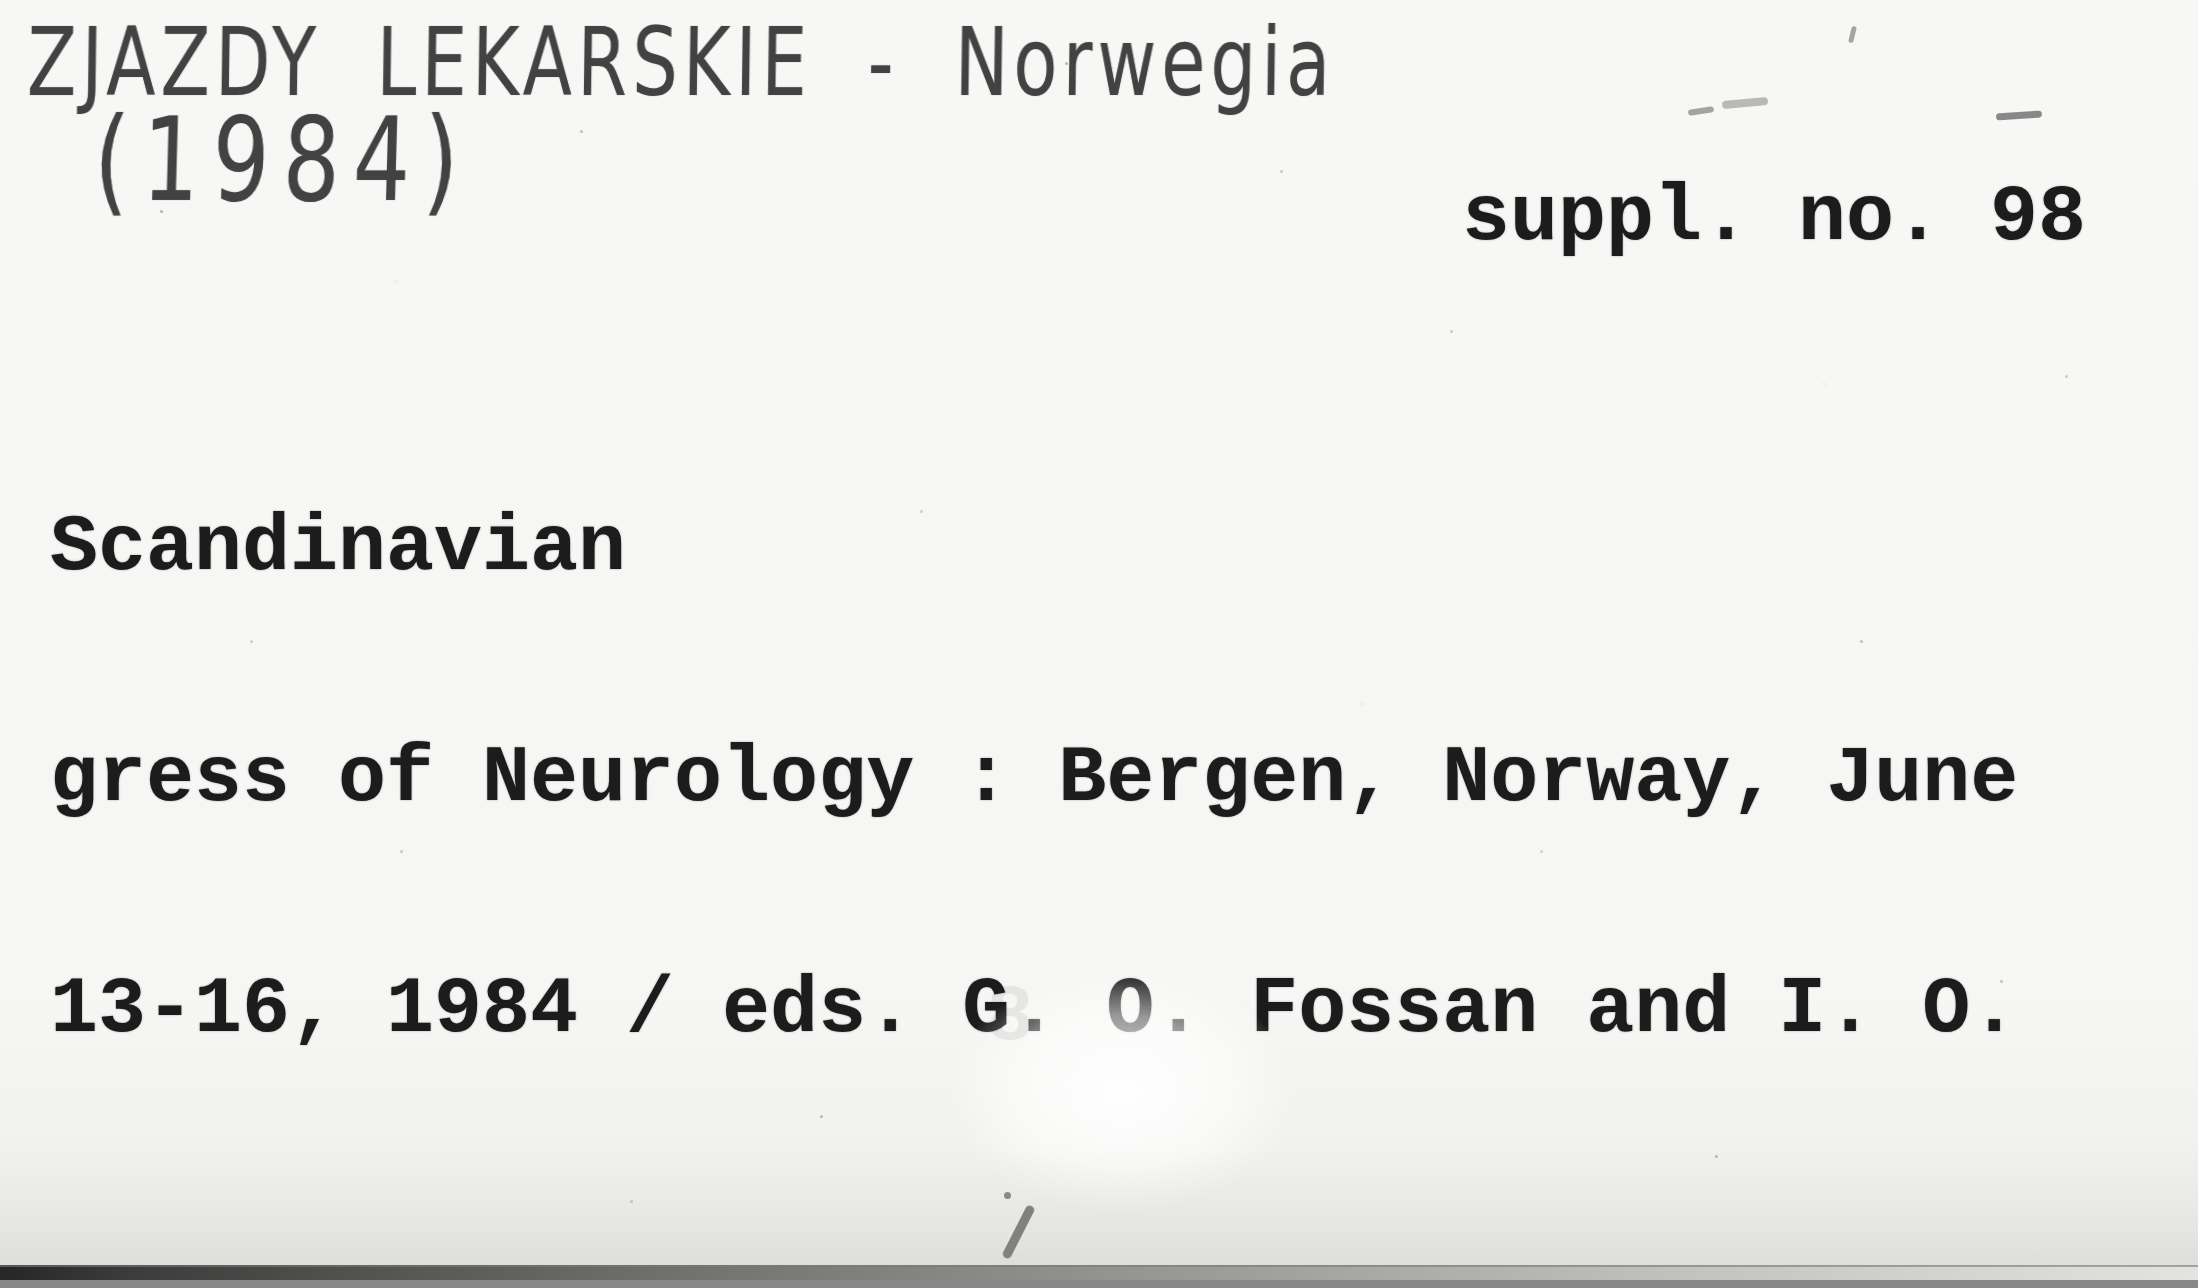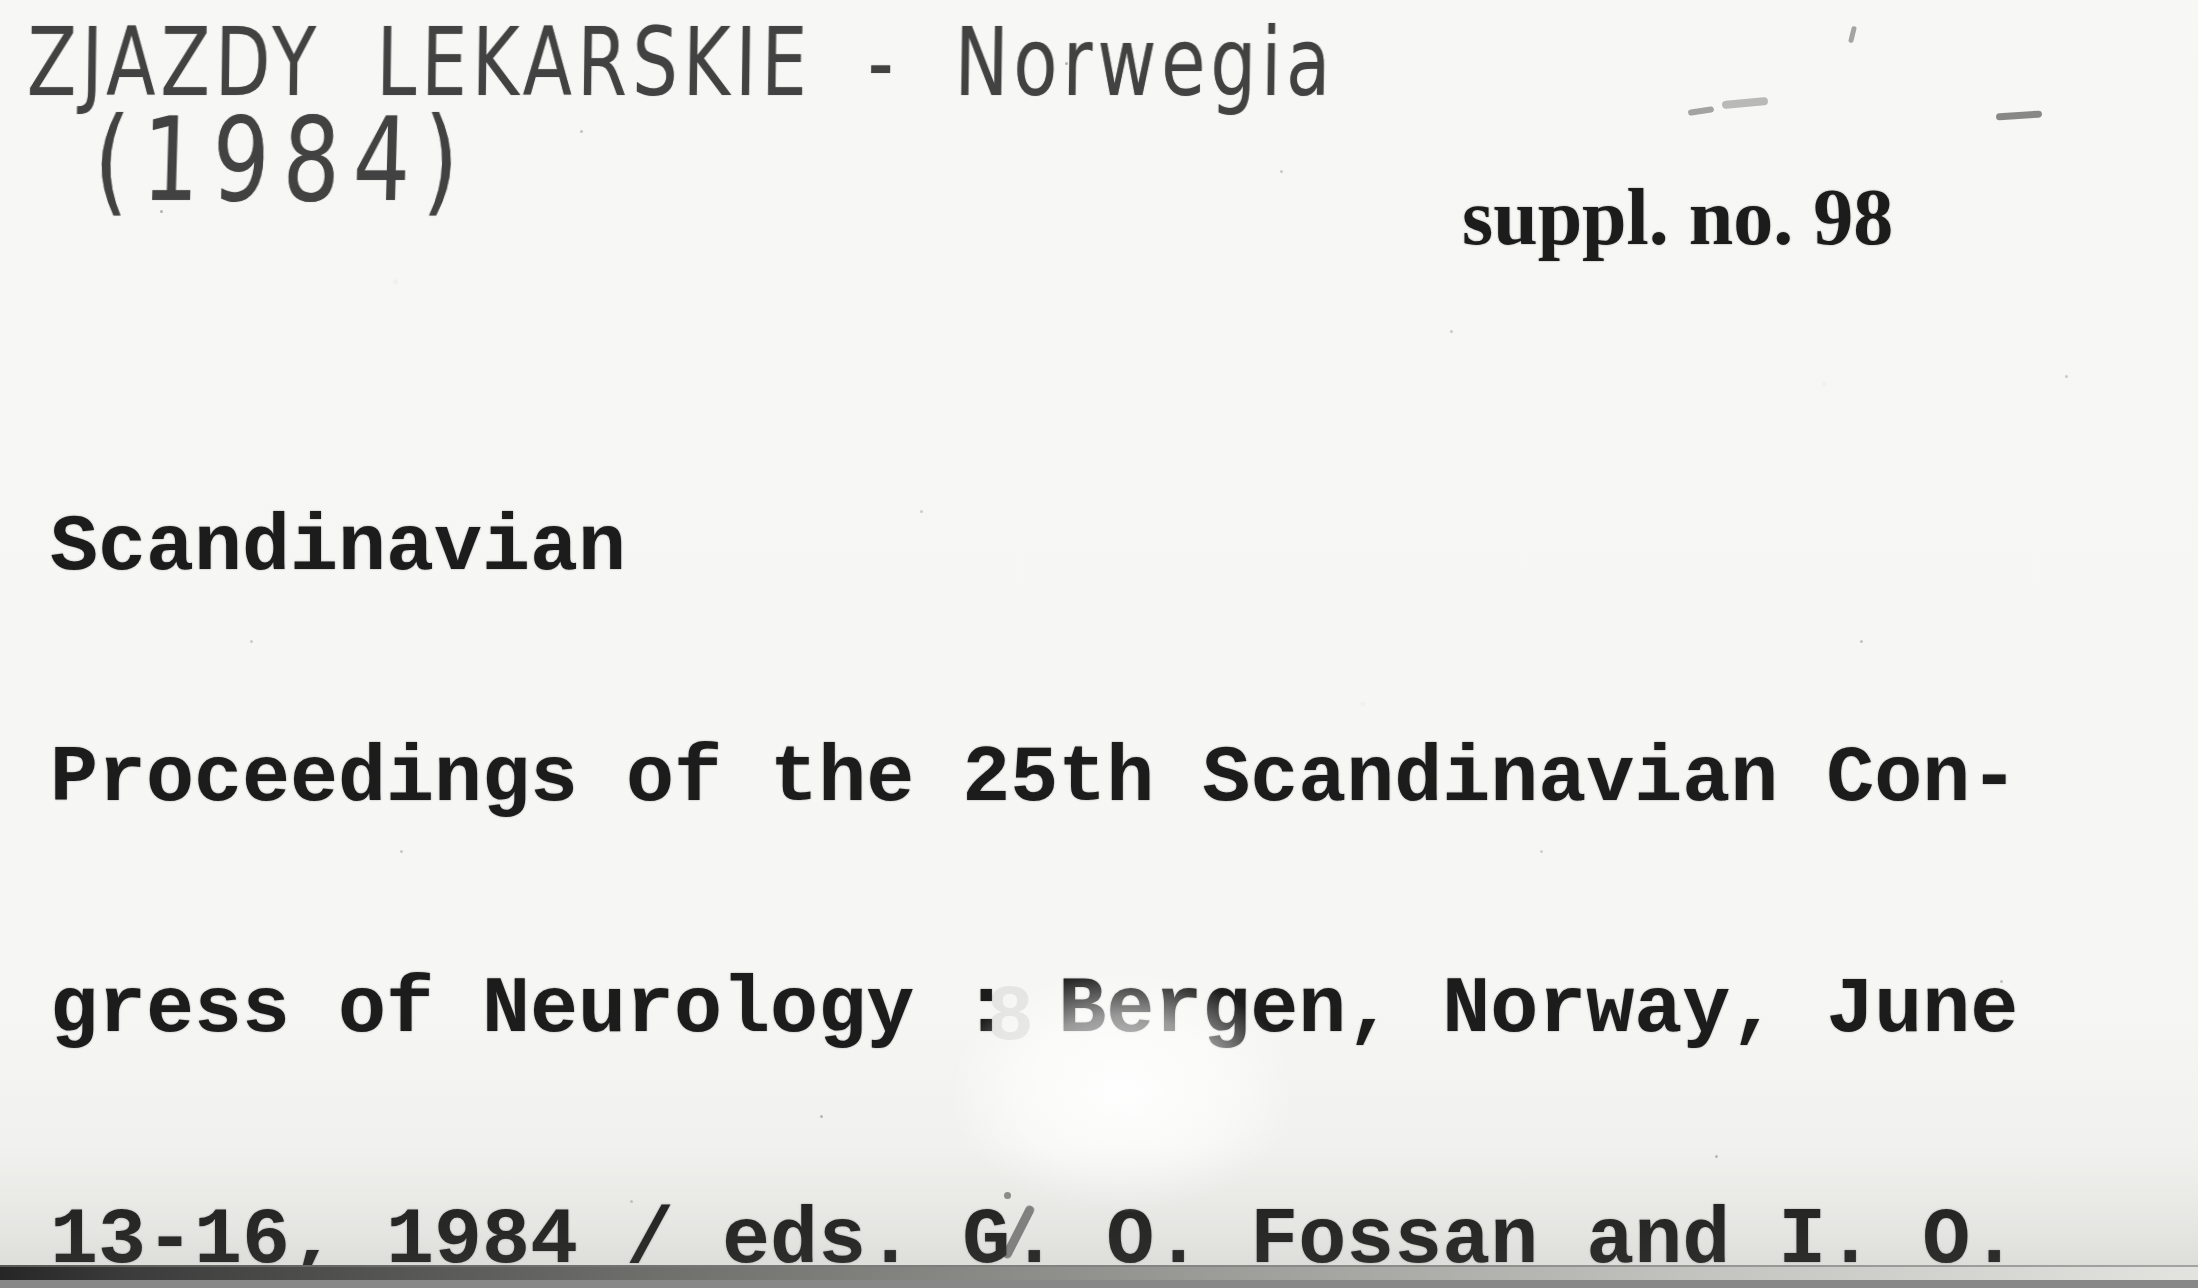--- a/index.html
+++ b/index.html
@@ -51,7 +51,7 @@
     filter:blur(0.45px);
   }
   .call-number{left:1752px;top:88px;letter-spacing:2px;}
-  .suppl-note{left:1462px;top:172px;font-family:Liberation Serif, serif;}
+  .suppl-note{left:1462px;top:172px;}
   .body-block{
     left:50px;top:355px;
     line-height:77px;

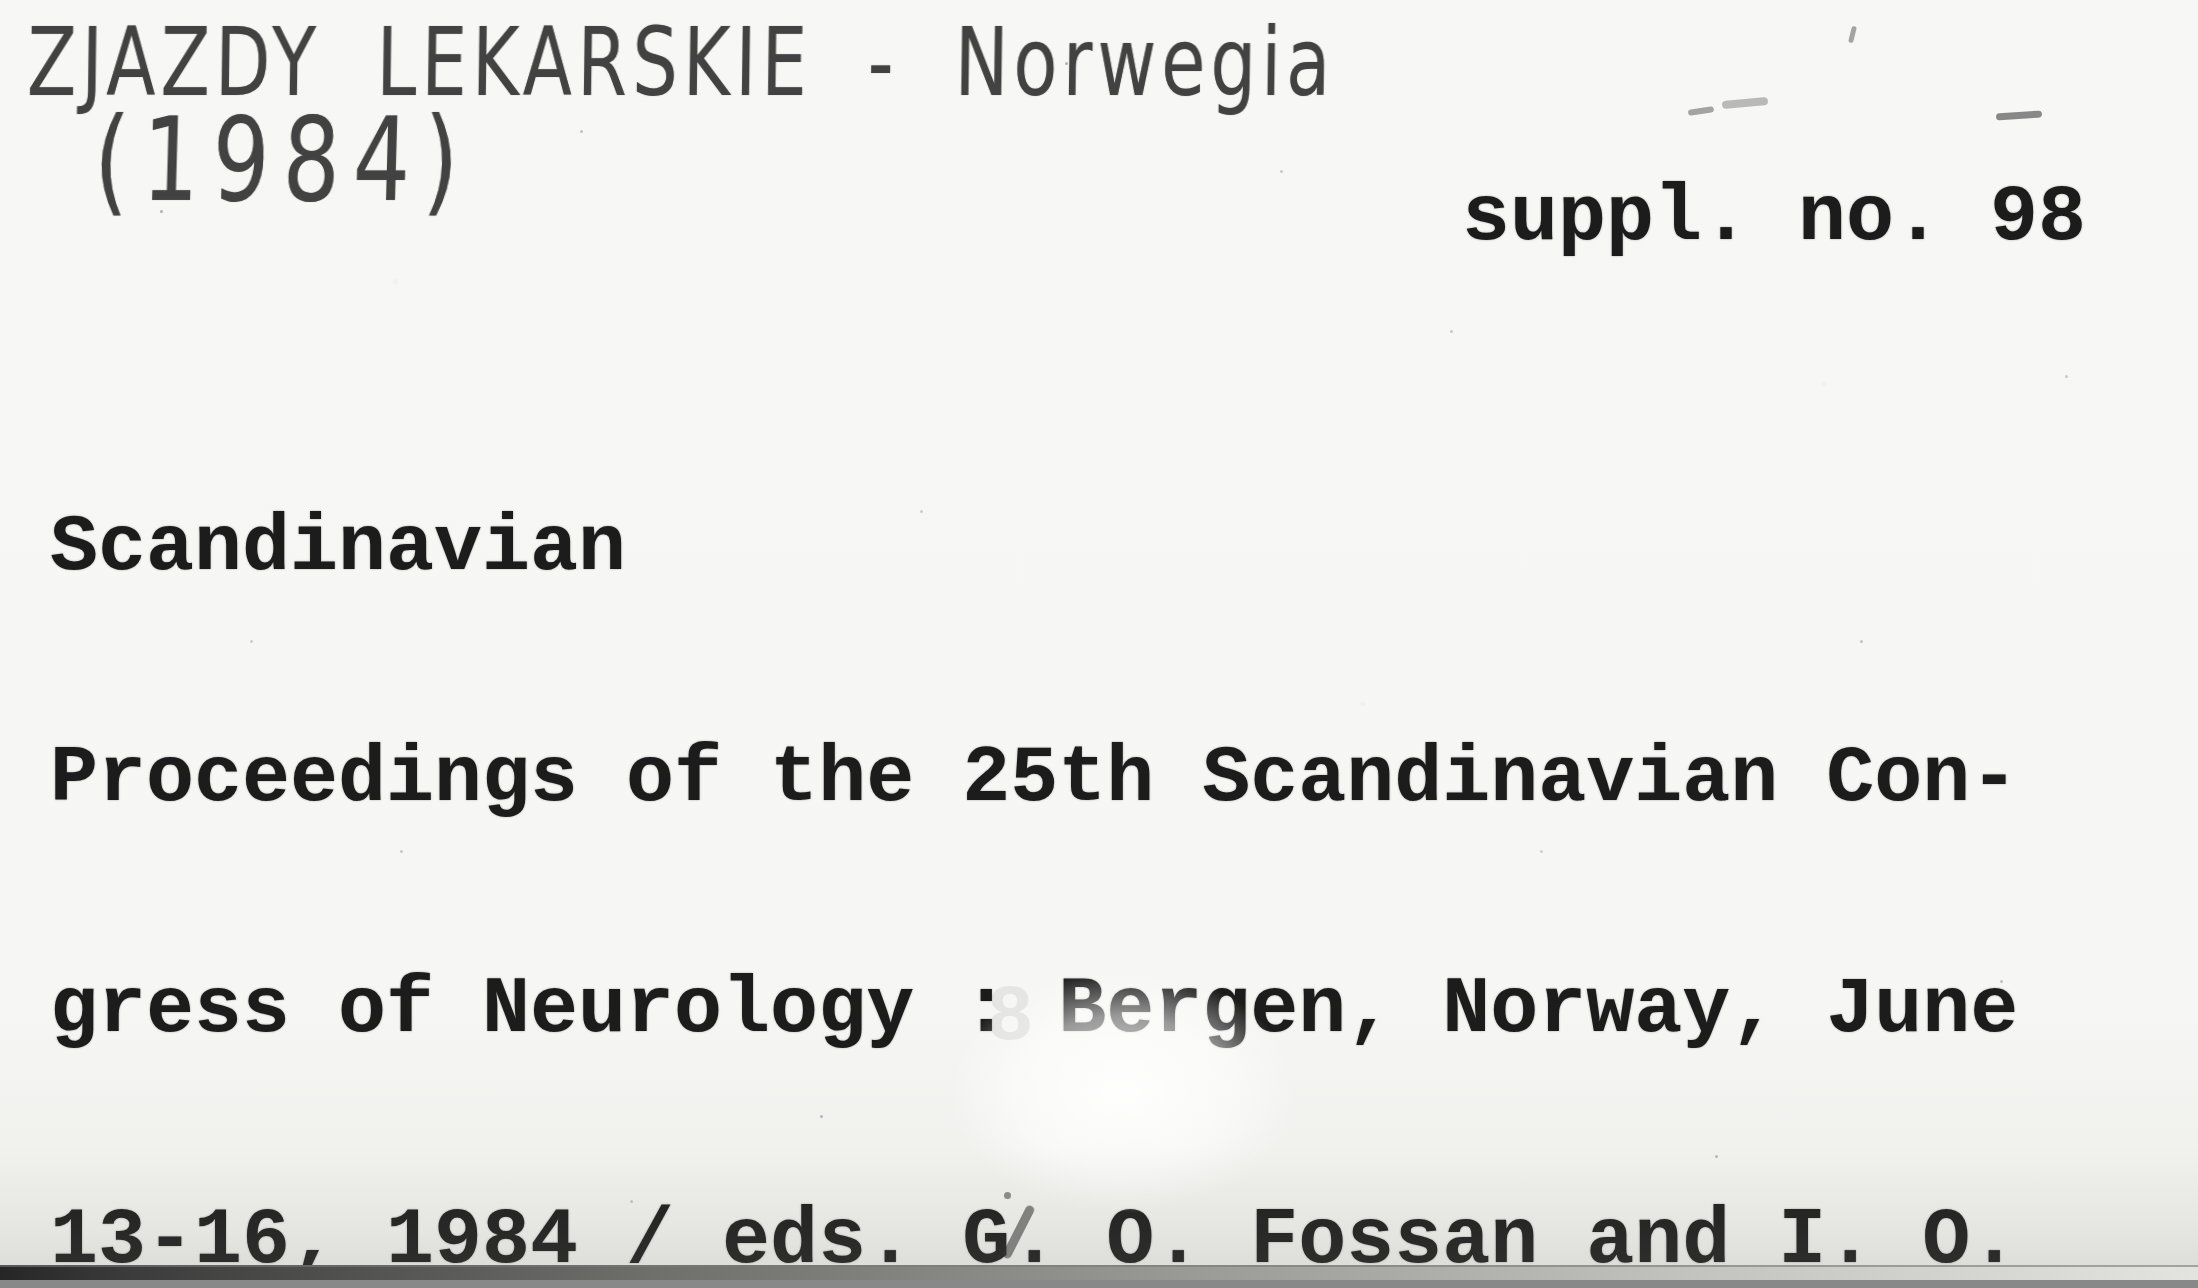--- a/index.html
+++ b/index.html
@@ -117,7 +117,6 @@
 
   <div class="typed body-block">
     <div class="line">Scandinavian</div>
-    <div class="line">Proceedings of the 25th Scandinavian Con-</div>
     <div class="line">gress of Neurology : Bergen, Norway, June</div>
     <div class="line">13-16, 1984 / eds. G. O. Fossan and I. O.</div>
     

